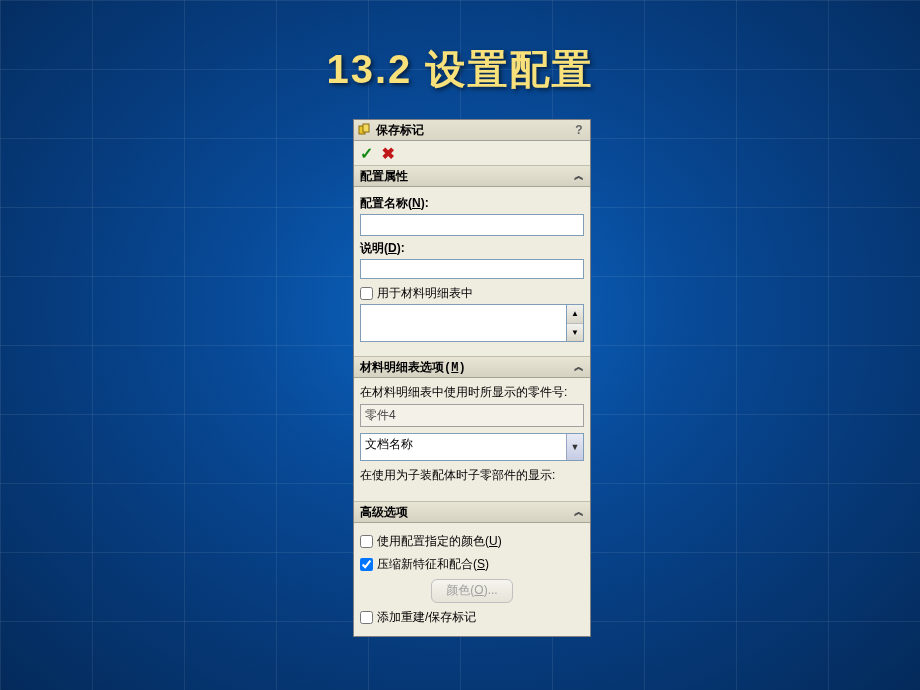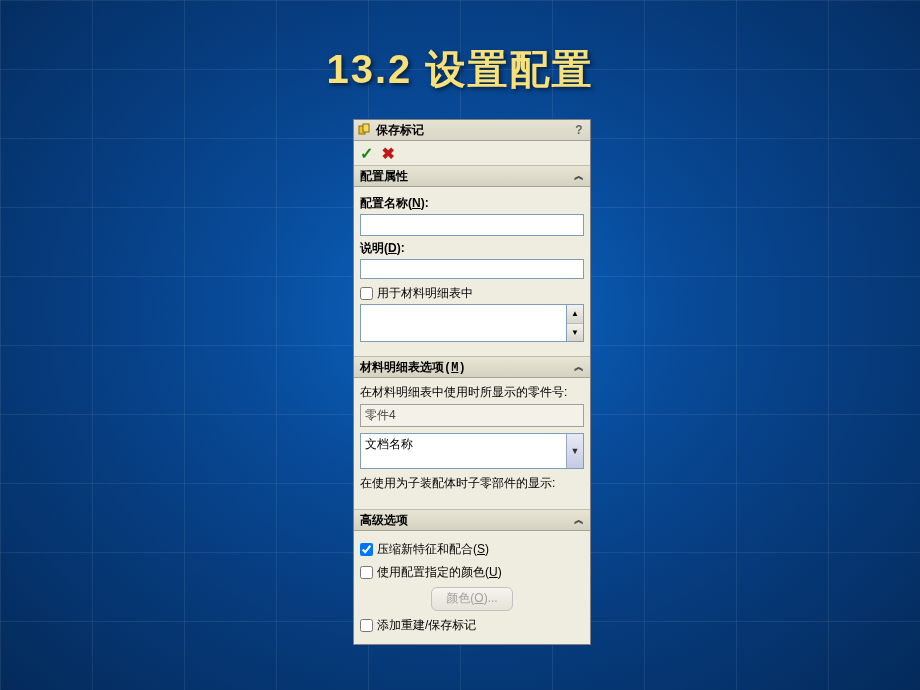--- a/index.html
+++ b/index.html
@@ -182,7 +182,7 @@
 .select-wrap {
   position: relative;
   width: 100%;
-  height: 36px;
+  height: 28px;
   border-radius: 10px;
 }
 .select-wrap .select-box {

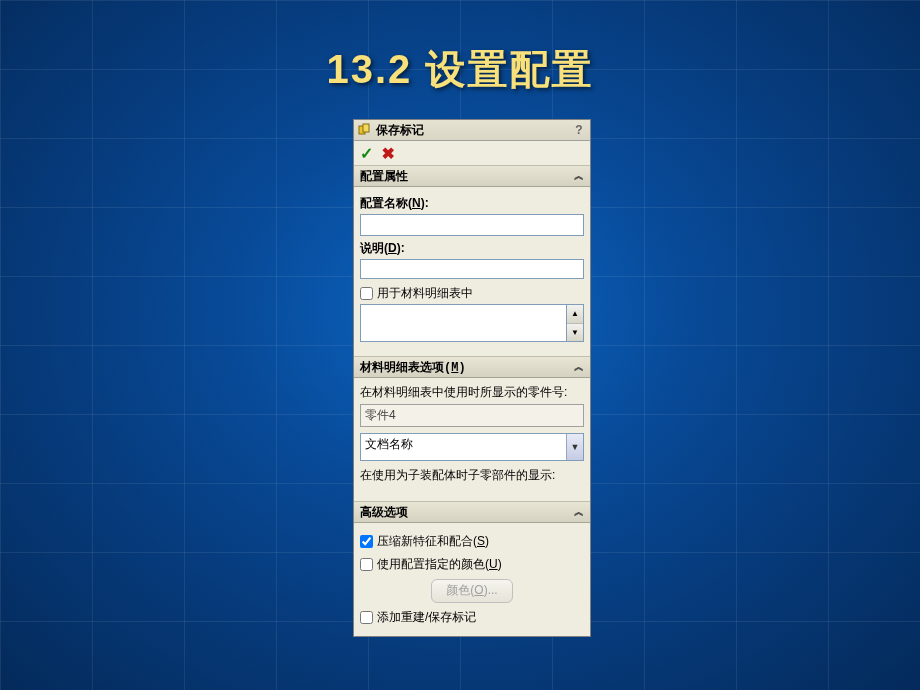--- a/index.html
+++ b/index.html
@@ -301,17 +301,17 @@
   </div>
   <div class="section-body">
     <div class="checkbox-row">
+      <input type="checkbox" style="">
+      <span>
+        <span>使用配置指定的颜色(</span><span class="underline-hotkey">U</span><span>)</span>
+      </span>
+    </div>
+    <div class="checkbox-row">
       <input type="checkbox" checked="" style="">
       <span>
         <span>压缩新特征和配合(</span><span class="underline-hotkey">S</span><span>)</span>
       </span>
     </div>
-    <div class="checkbox-row">
-      <input type="checkbox" style="">
-      <span>
-        <span>使用配置指定的颜色(</span><span class="underline-hotkey">U</span><span>)</span>
-      </span>
-    </div>
     <div class="disabled-button">
       <span>颜色(</span><span class="underline-hotkey">O</span><span>)...</span>
     </div>

